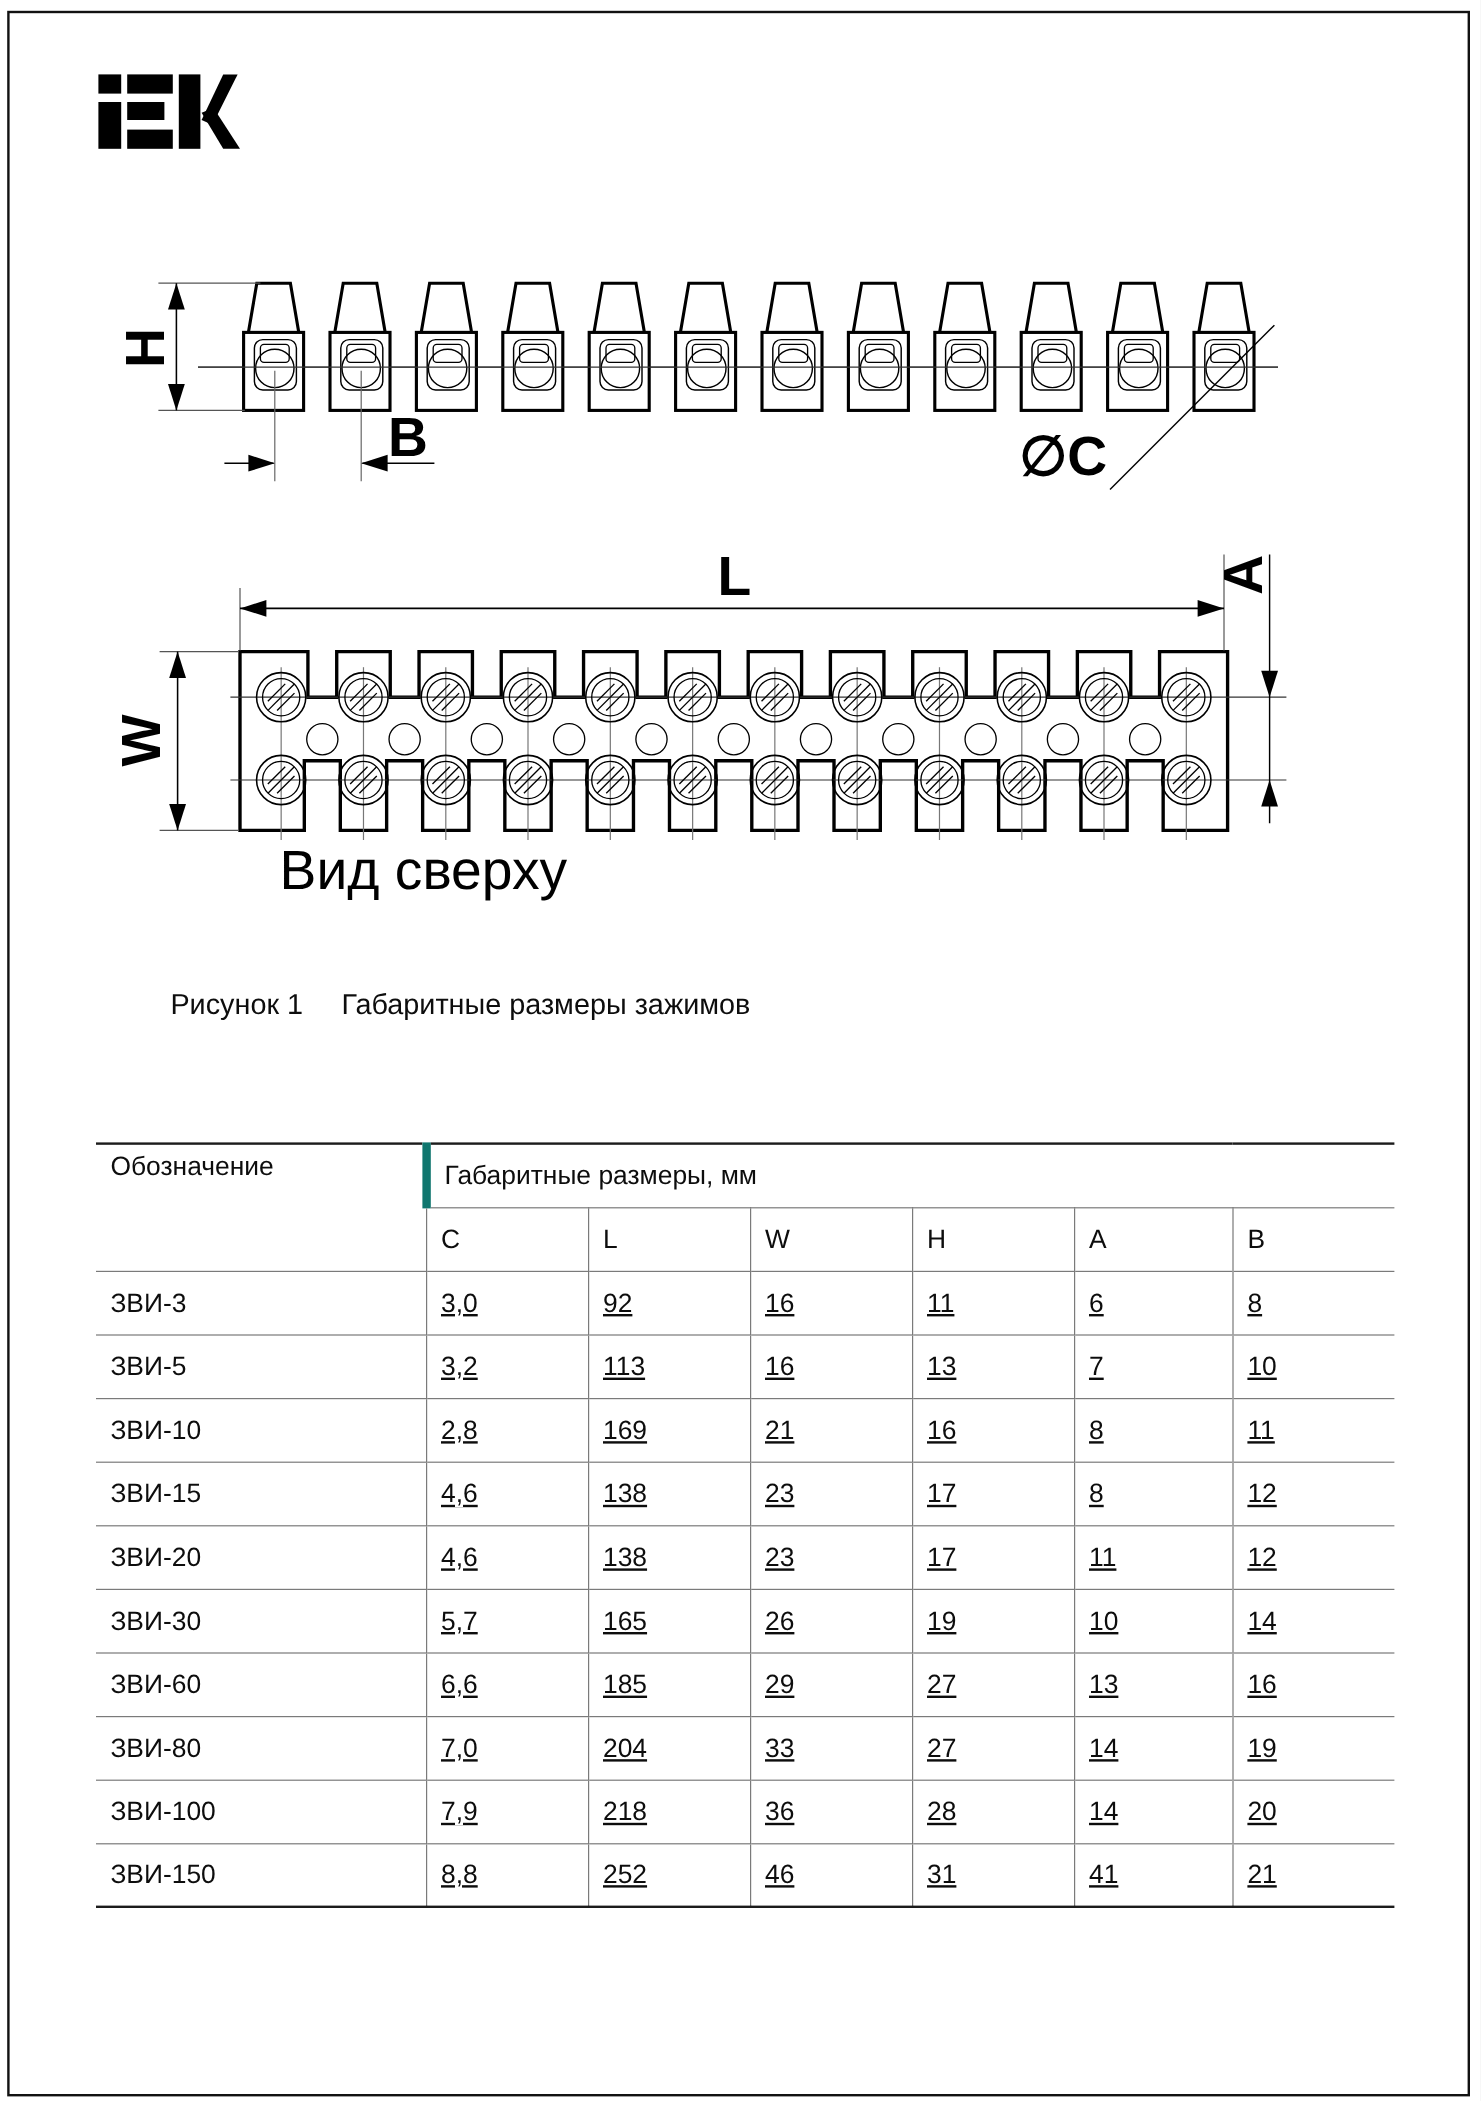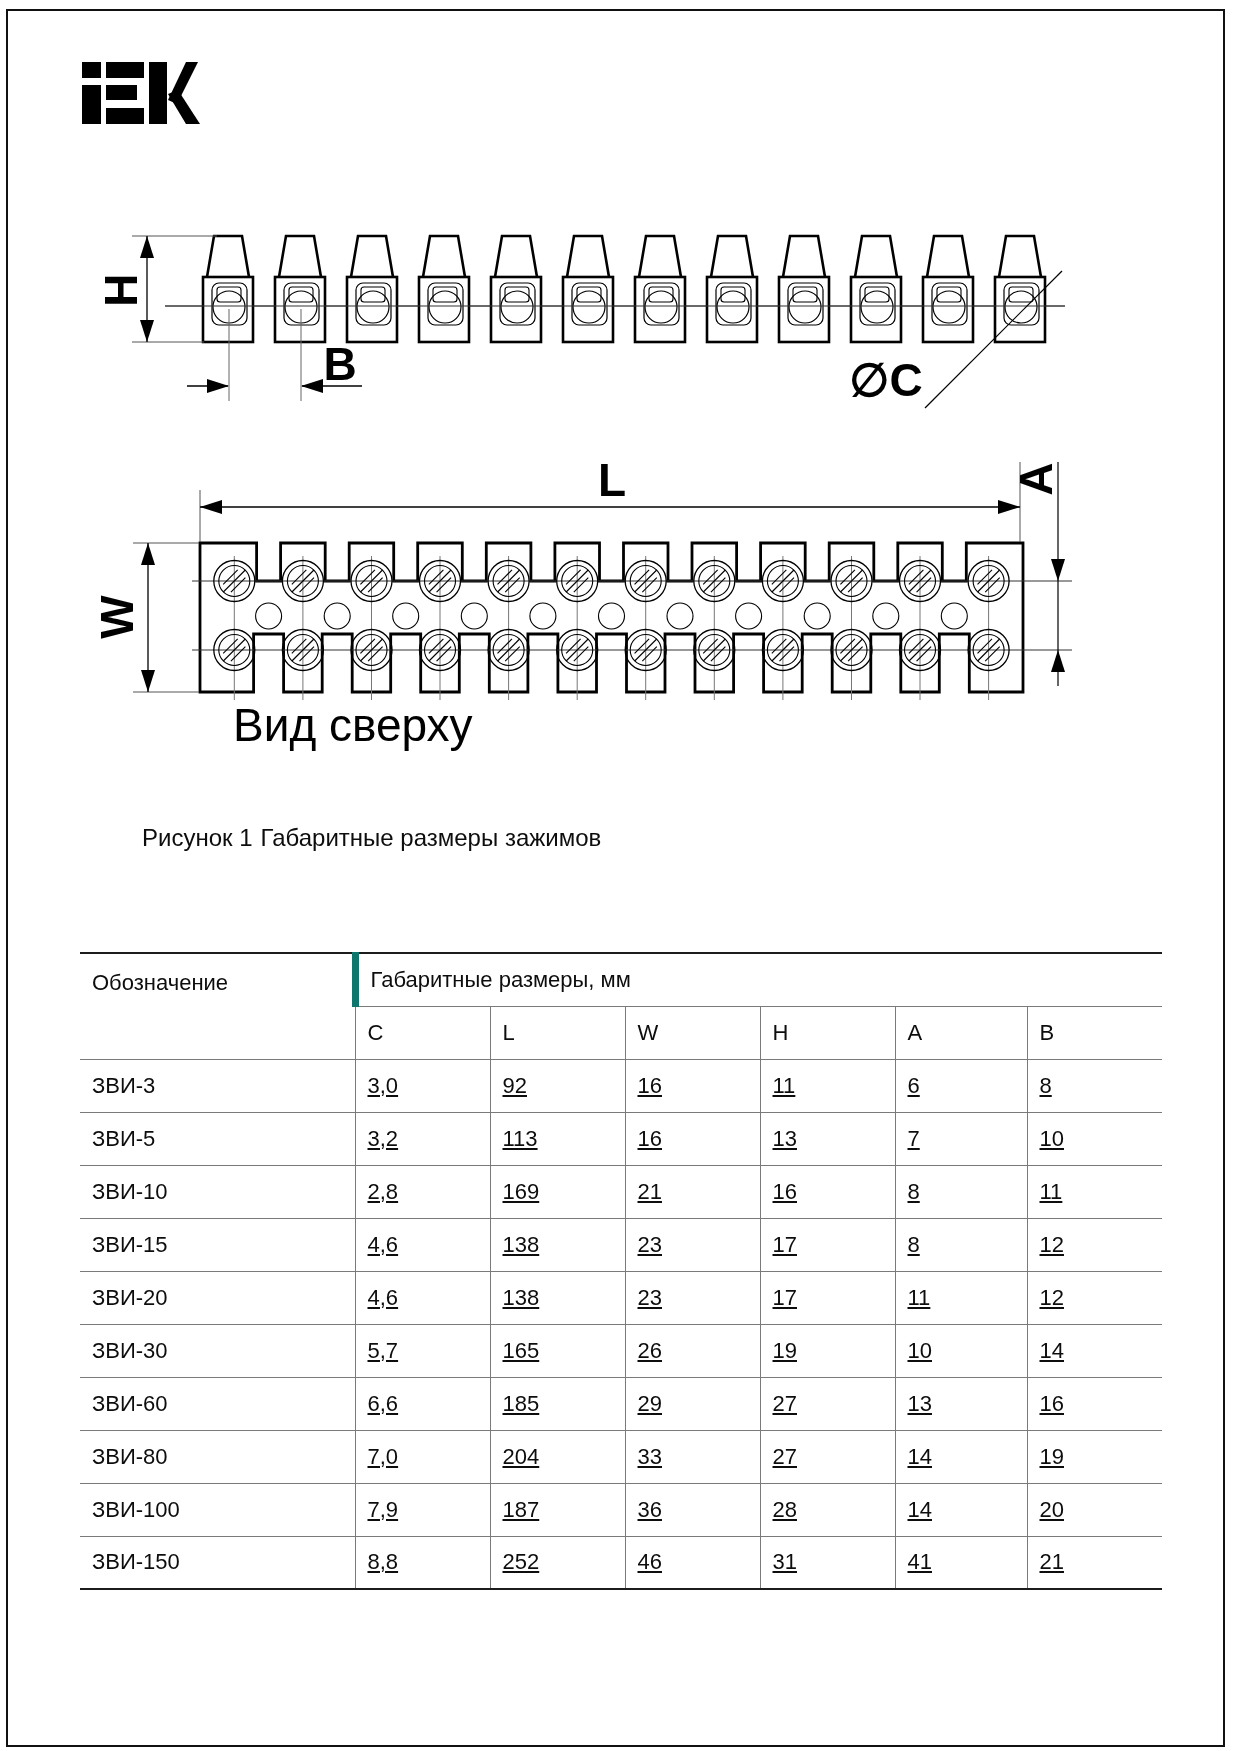--- a/index.html
+++ b/index.html
@@ -10,7 +10,7 @@
   .logo{position:absolute;left:80px;top:60px;}
   .drawing{position:absolute;left:0;top:0;}
   .caption{position:absolute;left:142px;top:824px;font-size:24px;white-space:nowrap;}
-  .caption .cap-label{margin-right:8px;}
+  .caption .cap-label{margin-right:32px;}
   .dimtable{position:absolute;left:80px;top:952px;width:1082px;border-collapse:collapse;
             table-layout:fixed;font-size:22px;
             border-top:2.5px solid #1c1c1c;border-bottom:2.5px solid #1c1c1c;}

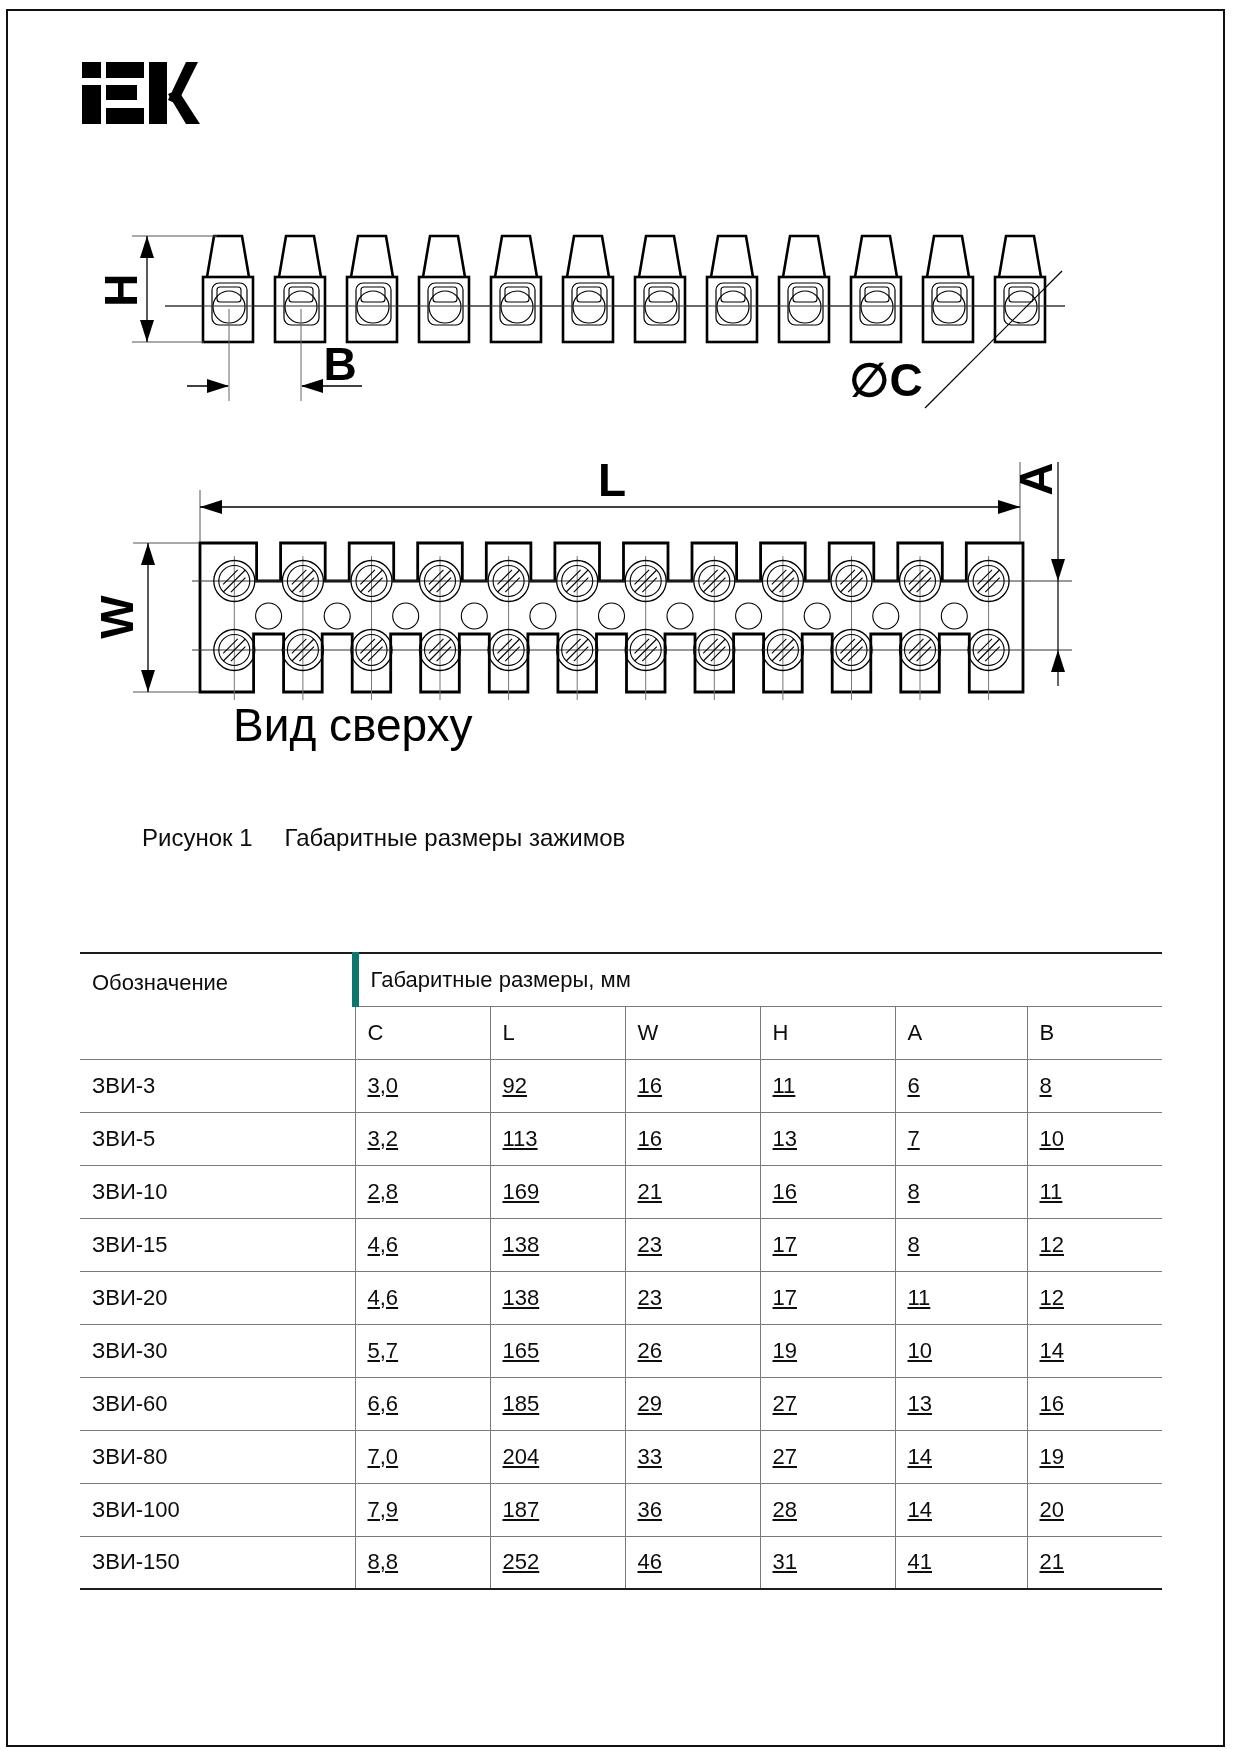--- a/index.html
+++ b/index.html
@@ -16,7 +16,7 @@
             border-top:2.5px solid #1c1c1c;border-bottom:2.5px solid #1c1c1c;}
   .dimtable td{height:53px;box-sizing:border-box;padding:0 0 0 12px;vertical-align:middle;
                overflow:hidden;white-space:nowrap;}
-  .dimtable td.c-name{vertical-align:top;padding-top:16px;}
+  .dimtable td.c-name{vertical-align:top;padding-top:5px;}
   .dimtable td.gab{border-left:7px solid #0f766e;border-bottom:1px solid #7a7a7a;}
   .dimtable tr.h2 td{border-left:1px solid #7a7a7a;}
   .dimtable tbody td{border-top:1px solid #7a7a7a;}

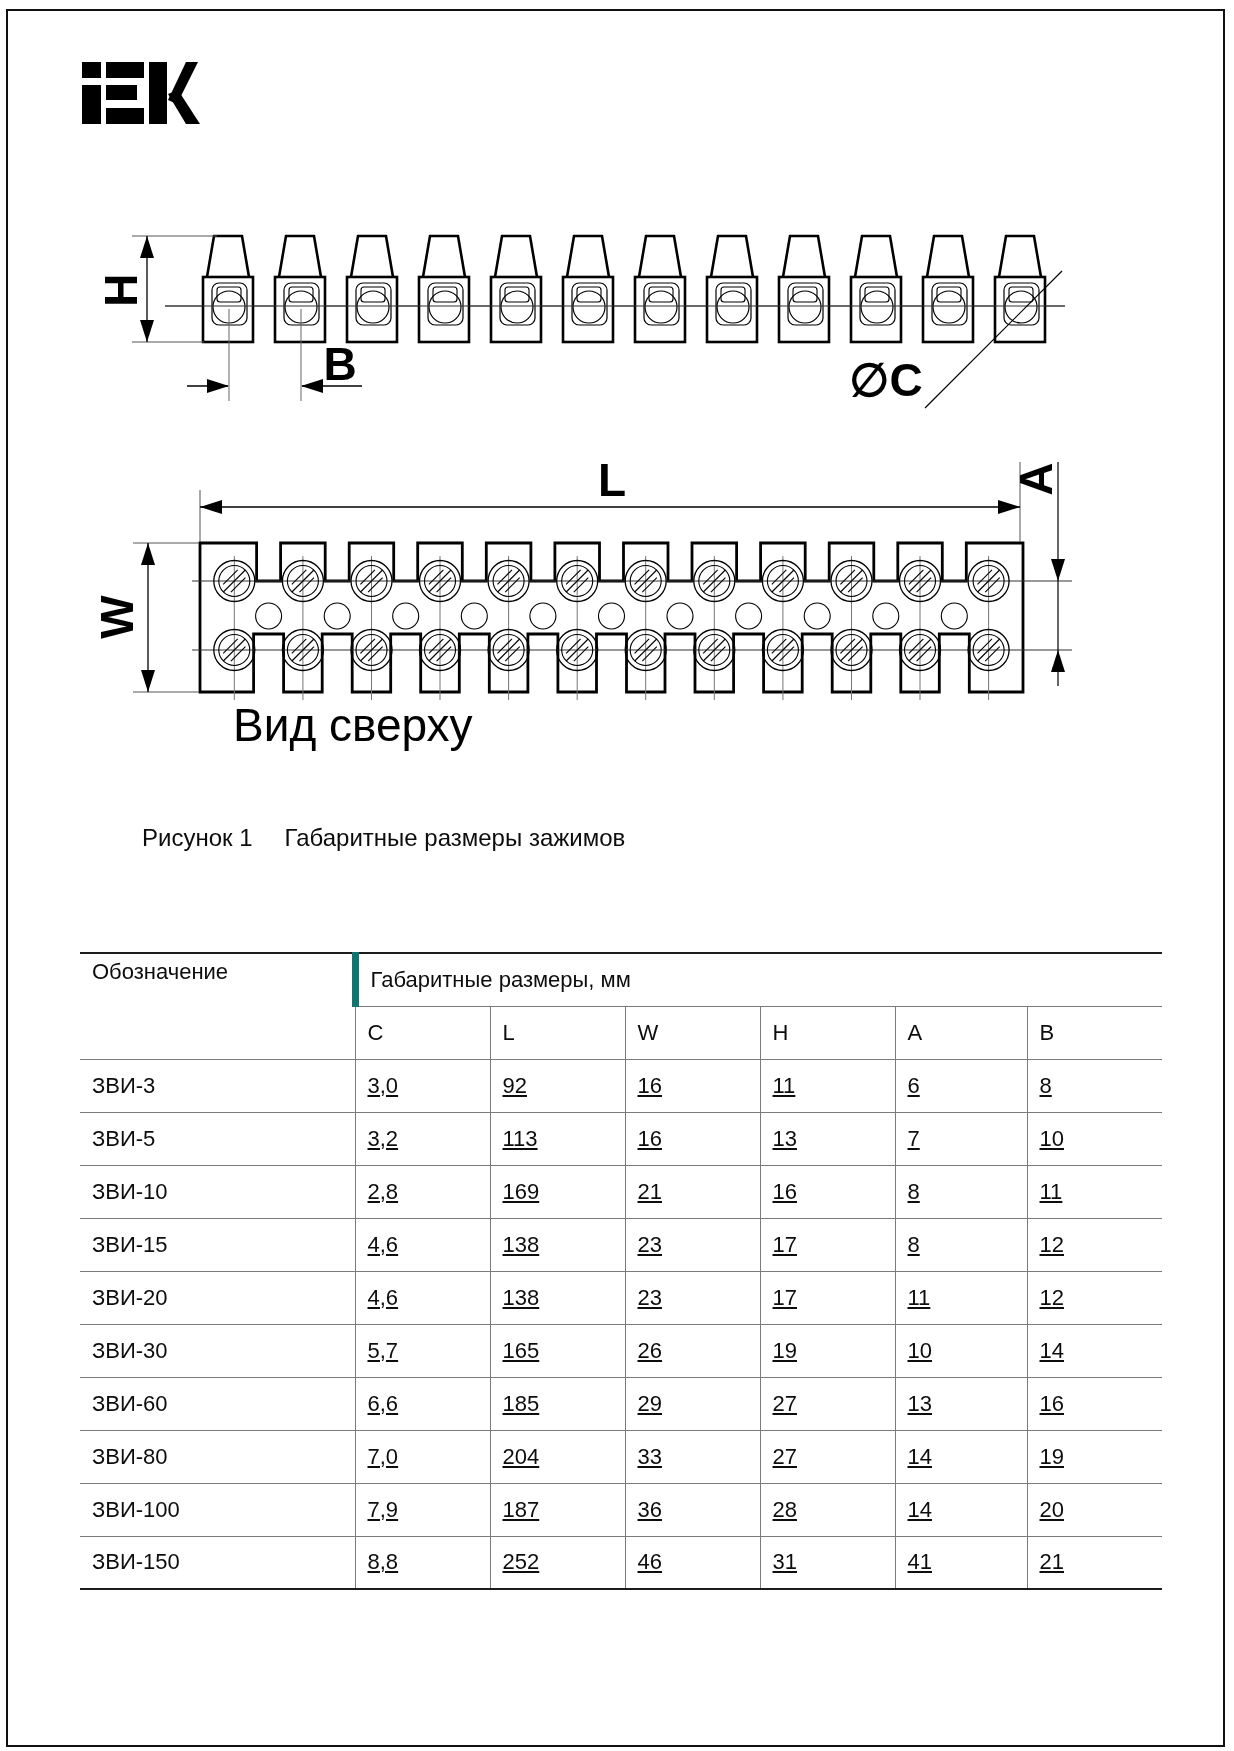--- a/index.html
+++ b/index.html
@@ -311,7 +311,7 @@
       <tr>
         <td>ЗВИ-100</td>
         <td class="v">7,9</td>
-        <td class="v">187</td>
+        <td class="v">218</td>
         <td class="v">36</td>
         <td class="v">28</td>
         <td class="v">14</td>

